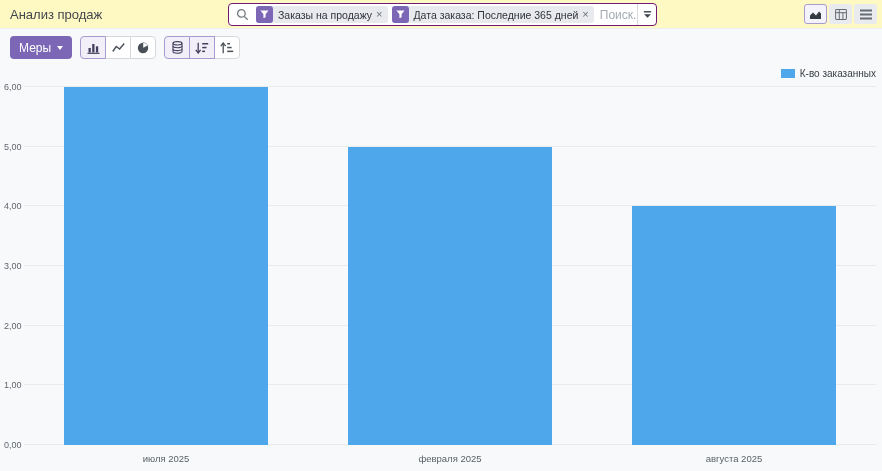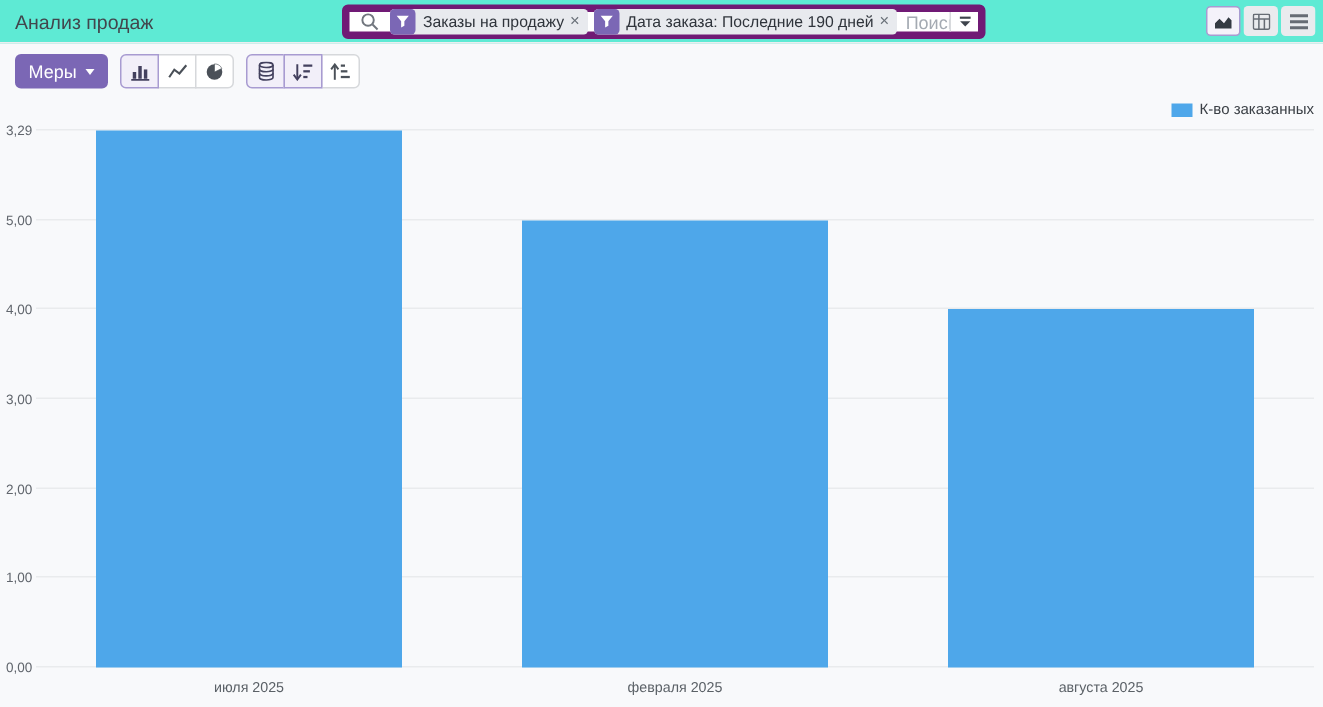--- a/index.html
+++ b/index.html
@@ -10,7 +10,7 @@
     background:#f8f9fb;
   }
   
-  .header { position:absolute; top:0; left:0; right:0; height:29px; background:#5eead4; border-bottom:1px solid #eceef0; }
+  .header { position:absolute; top:0; left:0; right:0; height:29px; background:#fef9c3; border-bottom:1px solid #eceef0; }
   .page-title { position:absolute; left:10px; top:0; line-height:29px; font-size:13px; color:#42464d; }
   .searchbar {
     position:absolute; left:228px; top:3px; width:429px; height:23px;

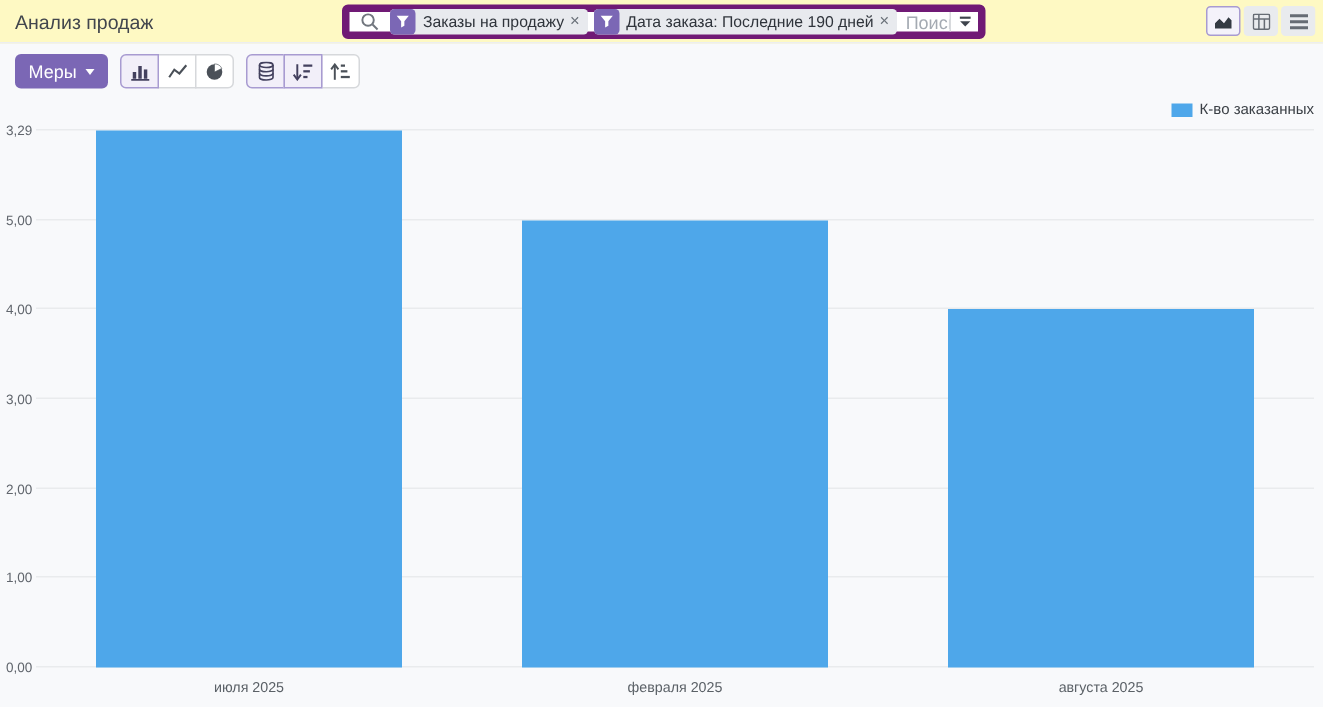--- a/index.html
+++ b/index.html
@@ -14,7 +14,7 @@
   .page-title { position:absolute; left:10px; top:0; line-height:29px; font-size:13px; color:#42464d; }
   .searchbar {
     position:absolute; left:228px; top:3px; width:429px; height:23px;
-    background:#fff; border:5px solid #701a75; border-radius:4px;
+    background:#fff; border:1px solid #701a75; border-radius:4px;
     display:flex; align-items:center;
   }
   .search-icon { margin:0 3px 0 7px; display:flex; flex:0 0 auto; }

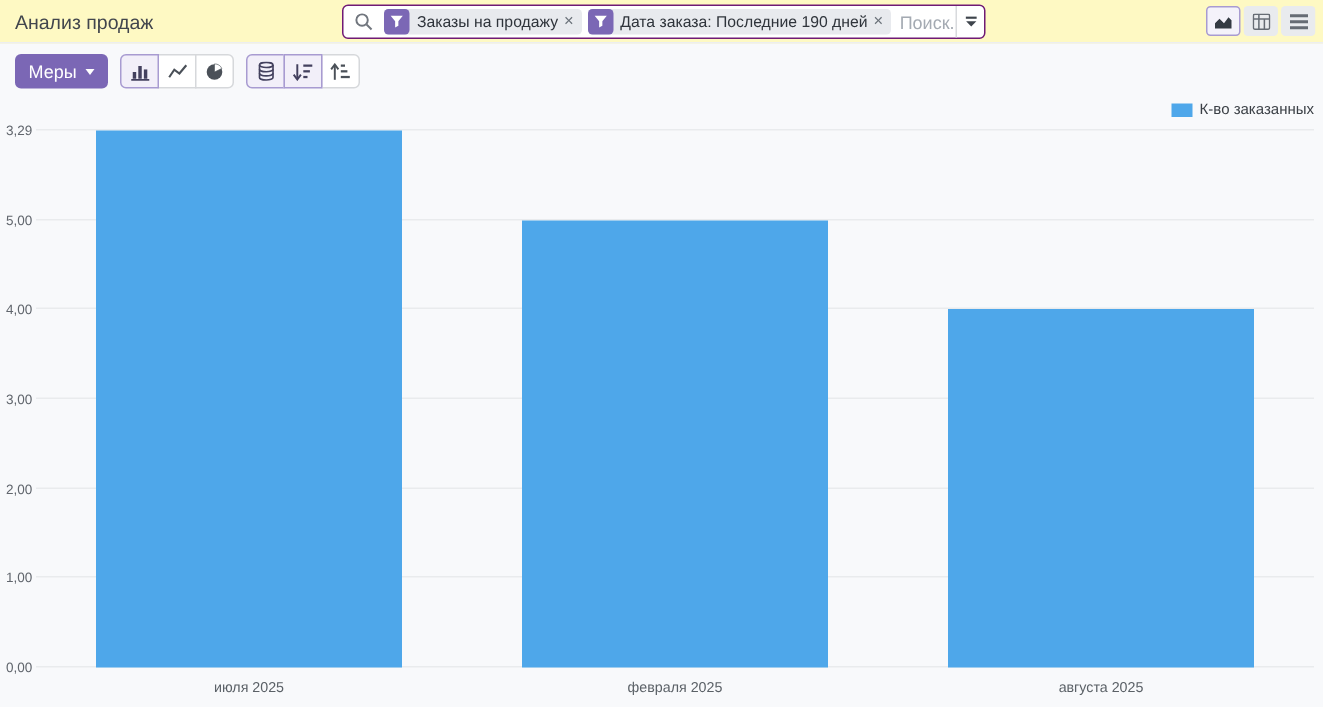--- a/index.html
+++ b/index.html
@@ -86,7 +86,7 @@
             <path d="M0.5 0.5 H9.5 L6.2 4.6 V8 L3.8 9.2 V4.6 Z" fill="#fff"></path>
           </svg>
       </span>
-      <span class="chip-label">Дата заказа: Последние 190 дней</span>
+      <span class="chip-label">Дата заказа: Последние 365 дней</span>
       <span class="chip-close">×</span>
     </span>
 

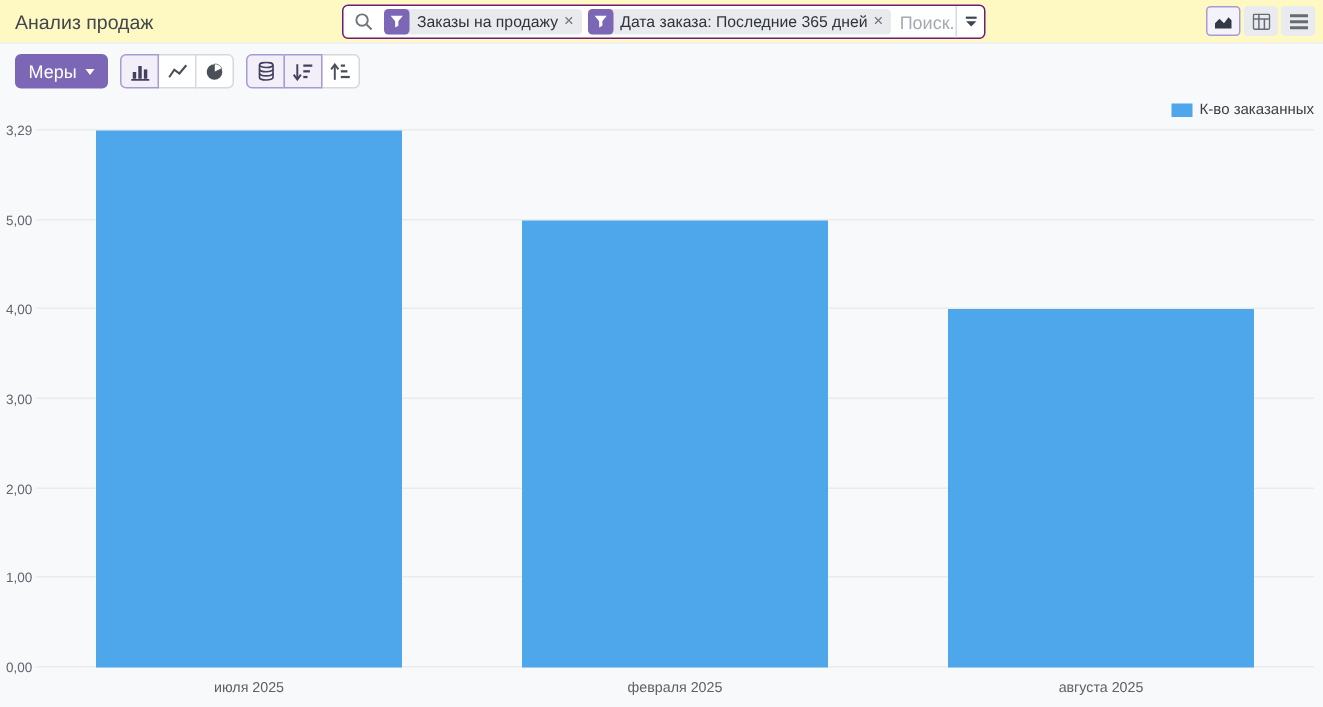--- a/index.html
+++ b/index.html
@@ -200,7 +200,7 @@
       <div class="gridline" style="bottom: 83.3333%;"></div>
       <div class="ytick" style="bottom: 83.3333%;">5,00</div>
       <div class="gridline" style="bottom: 100%;"></div>
-      <div class="ytick" style="bottom: 100%;">3,29</div>
+      <div class="ytick" style="bottom: 100%;">6,00</div>
       <div class="bars-row">
         <div class="bar-slot">
           <div class="bar" style="height: 100%; background: rgb(78, 167, 234);"></div>

